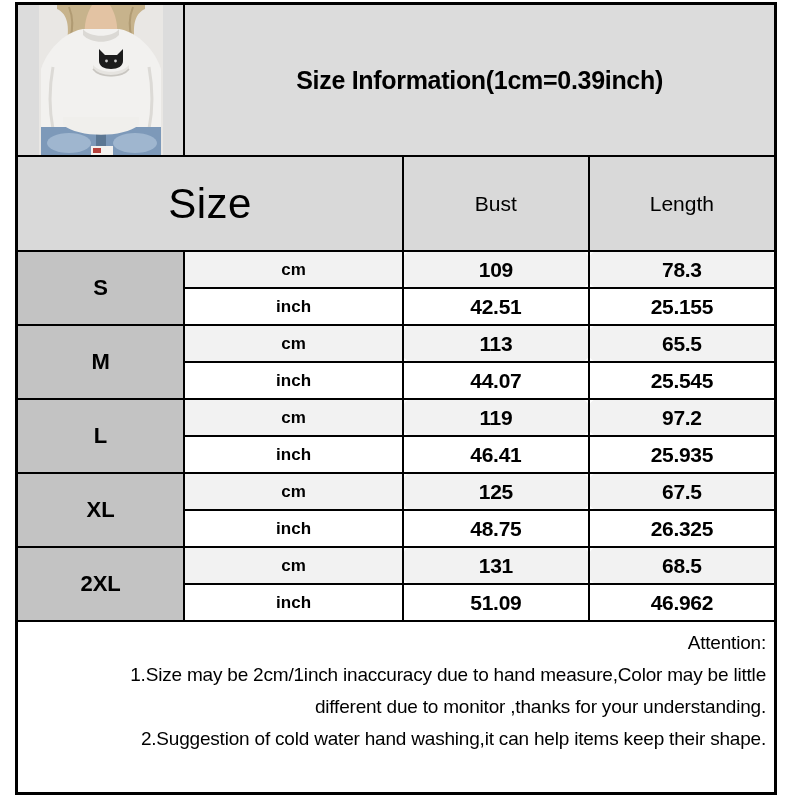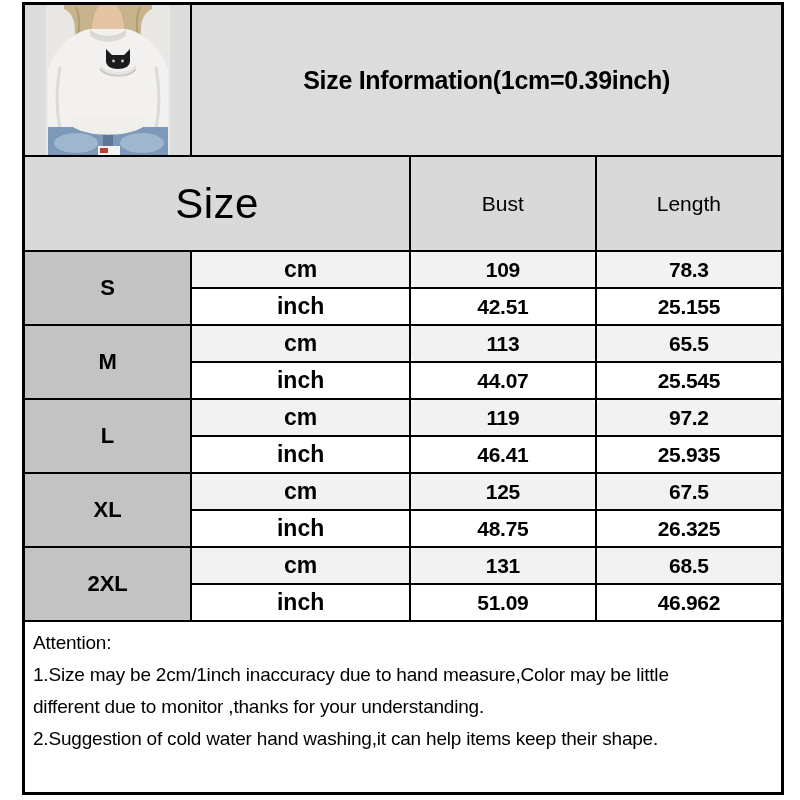--- a/index.html
+++ b/index.html
@@ -9,7 +9,7 @@
   }
   .sheet{position:relative;width:800px;height:800px;background:#ffffff;overflow:hidden;}
   table.size-sheet{
-    position:absolute;left:22px;top:2px;width:762px;height:793px;
+    position:absolute;left:15px;top:2px;width:762px;height:793px;
     border-collapse:collapse;table-layout:fixed;
     border:3px solid #000;
   }

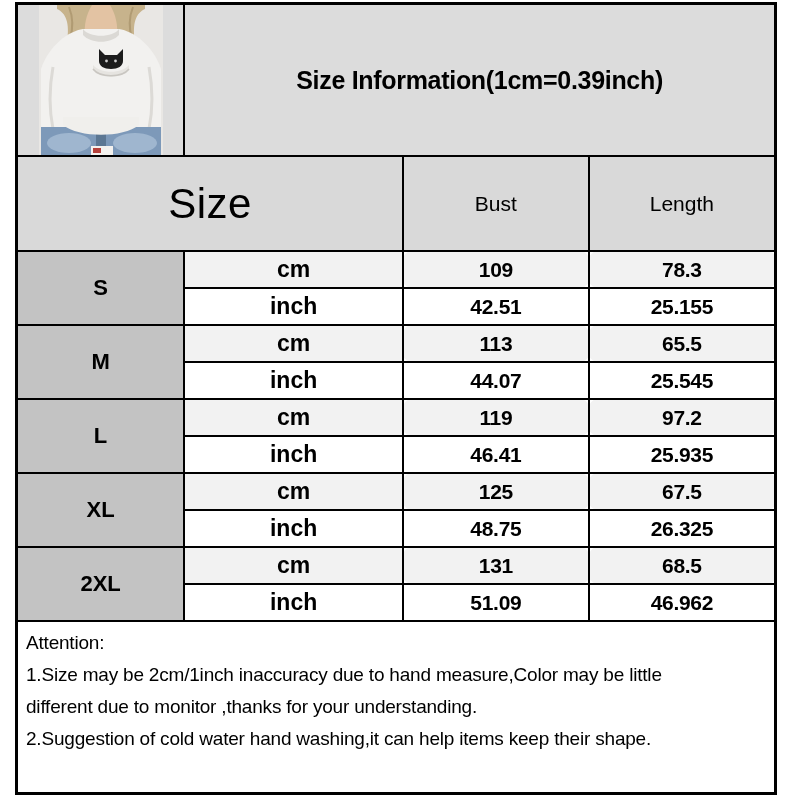--- a/index.html
+++ b/index.html
@@ -28,7 +28,7 @@
   .c-colhead{background:#d9d9d9;font-weight:normal;font-size:21px;}
   .c-colhead-size{font-size:42px;letter-spacing:0.5px;}
   .c-size{background:#c3c3c3;font-weight:bold;font-size:22px;}
-  .c-unit{font-weight:bold;font-size:23px;}
+  .c-unit{font-weight:bold;font-size:17px;}
   .c-val{font-size:21px;font-weight:600;letter-spacing:-0.3px;border-radius:9px;}
   .bg-cm{background:#f2f2f2;}
   .bg-inch{background:#ffffff;}

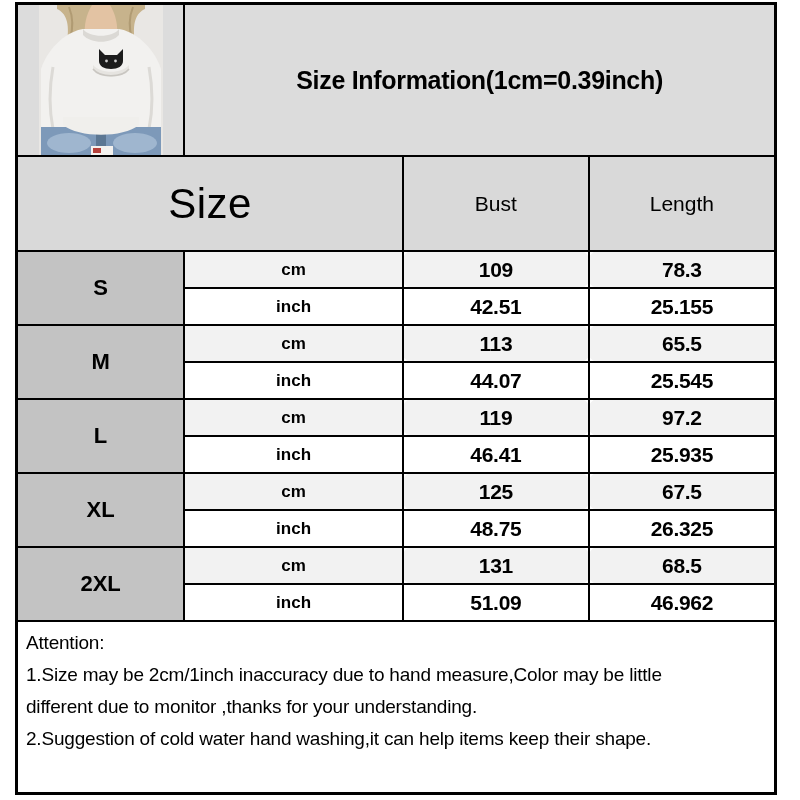--- a/index.html
+++ b/index.html
@@ -33,7 +33,7 @@
   .bg-cm{background:#f2f2f2;}
   .bg-inch{background:#ffffff;}
   .c-attention{
-    background:#ffffff;text-align:left;vertical-align:top;
+    background:#ffffff;text-align:right;vertical-align:top;
     padding:5px 8px;font-size:19px;line-height:32px;letter-spacing:-0.2px;
   }
 </style>

